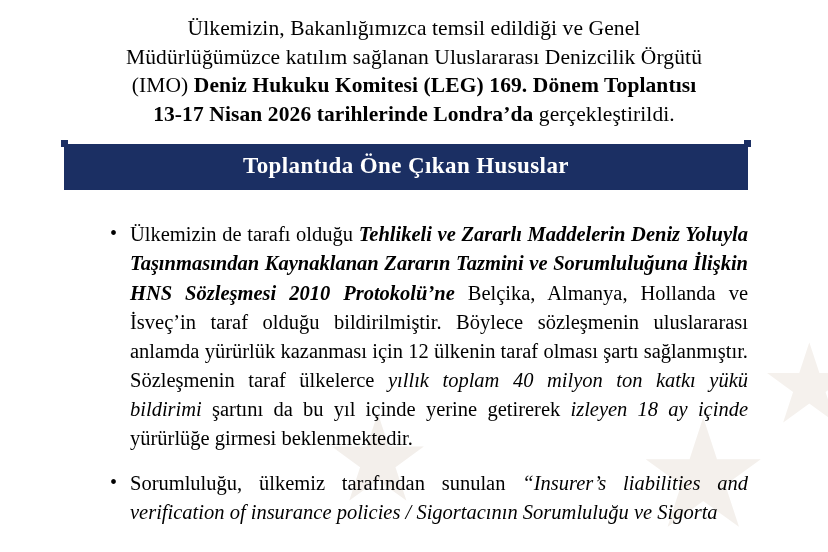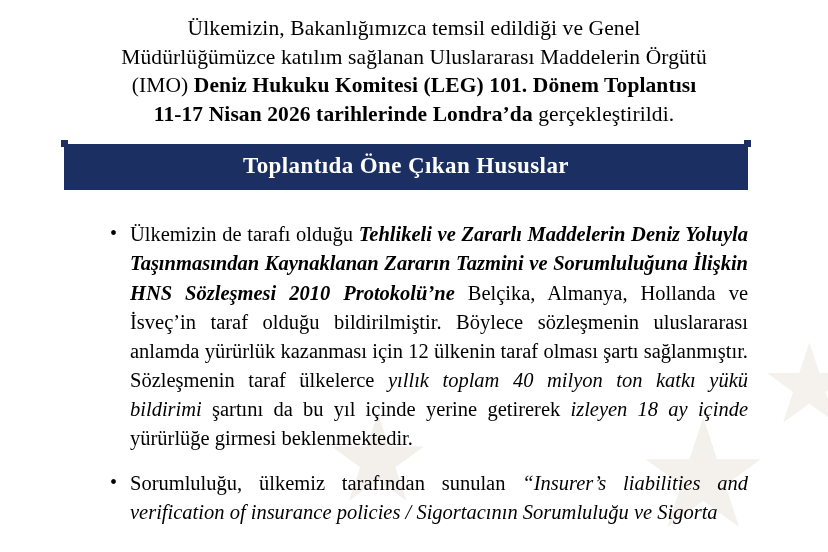--- a/index.html
+++ b/index.html
@@ -107,7 +107,7 @@
 
   <div class="intro">
     <div>Ülkemizin, Bakanlığımızca temsil edildiği ve Genel</div>
-    <div>Müdürlüğümüzce katılım sağlanan Uluslararası Maddelerin Örgütü</div>
+    <div>Müdürlüğümüzce katılım sağlanan Uluslararası Denizcilik Örgütü</div>
     <div><span>(IMO) </span><span class="bold">Deniz Hukuku Komitesi (LEG) 101. Dönem Toplantısı</span></div>
     <div><span class="bold">11-17 Nisan 2026 tarihlerinde Londra’da</span><span> gerçekleştirildi.</span></div>
   </div>

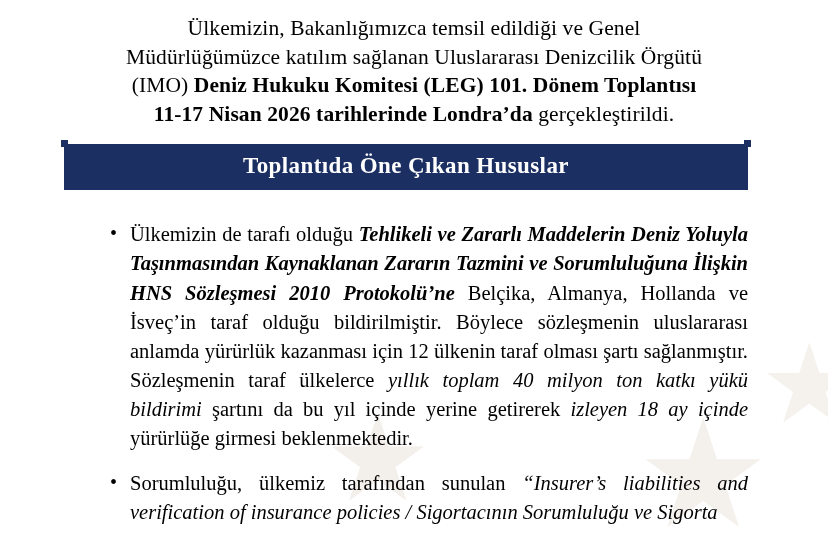--- a/index.html
+++ b/index.html
@@ -108,7 +108,7 @@
   <div class="intro">
     <div>Ülkemizin, Bakanlığımızca temsil edildiği ve Genel</div>
     <div>Müdürlüğümüzce katılım sağlanan Uluslararası Denizcilik Örgütü</div>
-    <div><span>(IMO) </span><span class="bold">Deniz Hukuku Komitesi (LEG) 101. Dönem Toplantısı</span></div>
+    <div><span>(IMO) </span><span class="bold">Deniz Hukuku Komitesi (LEG) 169. Dönem Toplantısı</span></div>
     <div><span class="bold">11-17 Nisan 2026 tarihlerinde Londra’da</span><span> gerçekleştirildi.</span></div>
   </div>
 

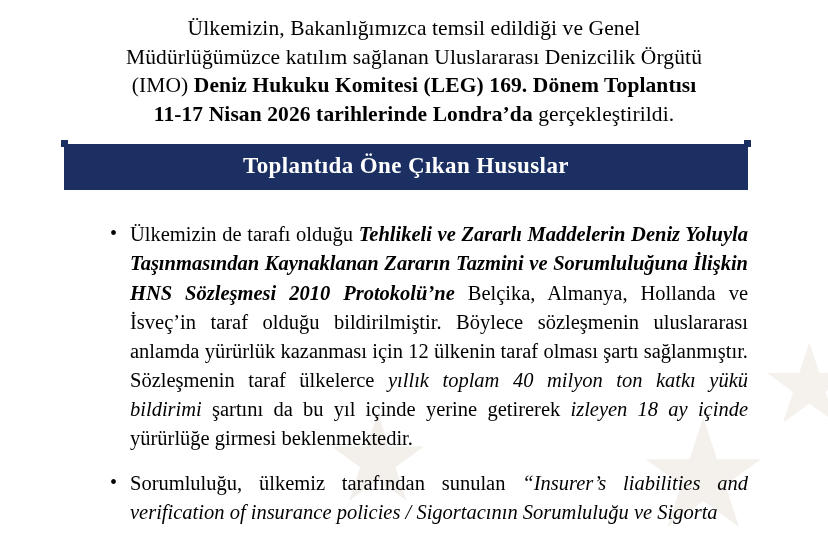--- a/index.html
+++ b/index.html
@@ -109,7 +109,7 @@
     <div>Ülkemizin, Bakanlığımızca temsil edildiği ve Genel</div>
     <div>Müdürlüğümüzce katılım sağlanan Uluslararası Denizcilik Örgütü</div>
     <div><span>(IMO) </span><span class="bold">Deniz Hukuku Komitesi (LEG) 169. Dönem Toplantısı</span></div>
-    <div><span class="bold">11-17 Nisan 2026 tarihlerinde Londra’da</span><span> gerçekleştirildi.</span></div>
+    <div><span class="bold">13-17 Nisan 2026 tarihlerinde Londra’da</span><span> gerçekleştirildi.</span></div>
   </div>
 
   <div class="banner-wrap">

